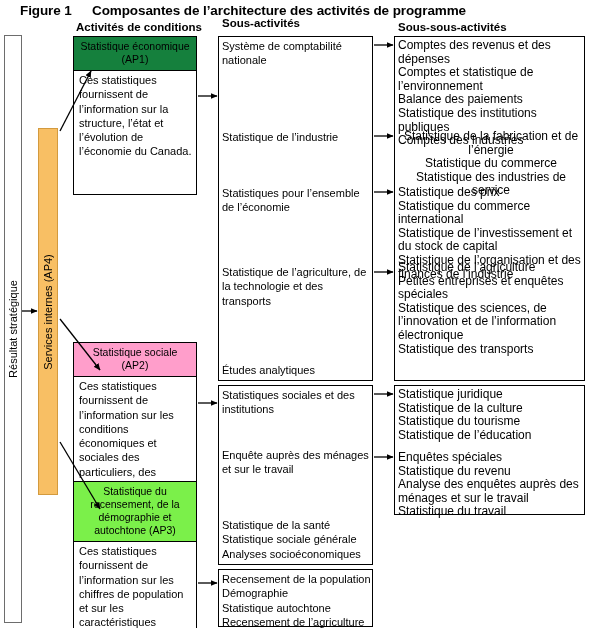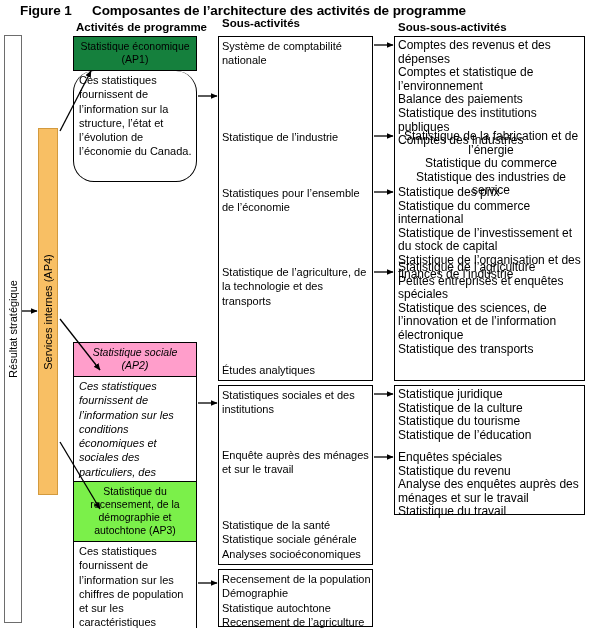--- a/index.html
+++ b/index.html
@@ -62,7 +62,7 @@
   <div class="ttl" style="left:4px;top:3px;">Figure 1</div>
   <div class="ttl" style="left:76px;top:3px;">Composantes de l’architecture des activités de programme</div>
 
-  <div class="colhead" style="left:76px;top:21px;">Activités de programme</div>
+  <div class="colhead" style="left:76px;top:21px;">Activités de conditions</div>
   <div class="colhead" style="left:222px;top:17px;">Sous-activités</div>
   <div class="colhead" style="left:398px;top:21px;">Sous-sous-activités</div>
 

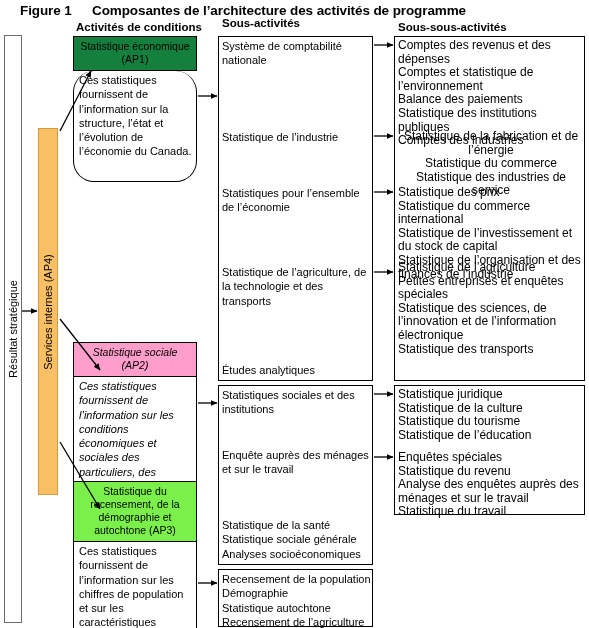--- a/index.html
+++ b/index.html
@@ -77,7 +77,7 @@
   <div class="apbox" style="left:73px;top:36px;width:124px;">
     <div class="aphead blue">Statistique économique
 (AP1)</div>
-    <div class="apbody" style="height:111px;border-radius:21px;">Ces statistiques fournissent de l’information sur la structure, l’état et l’évolution de l’économie du Canada.</div>
+    <div class="apbody" style="height:124px;">Ces statistiques fournissent de l’information sur la structure, l’état et l’évolution de l’économie du Canada.</div>
   </div>
 
   <div class="apbox" style="left:73px;top:342px;width:124px;font-style:italic;">

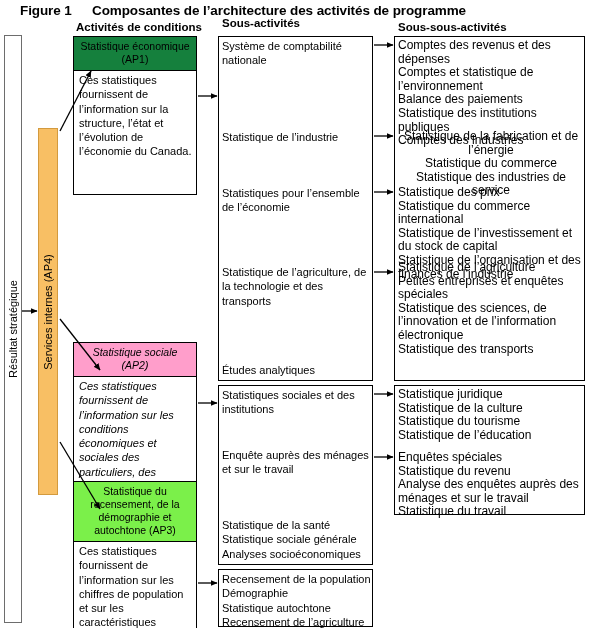--- a/index.html
+++ b/index.html
@@ -80,7 +80,7 @@
     <div class="apbody" style="height:124px;">Ces statistiques fournissent de l’information sur la structure, l’état et l’évolution de l’économie du Canada.</div>
   </div>
 
-  <div class="apbox" style="left:73px;top:342px;width:124px;font-style:italic;">
+  <div class="apbox" style="left:73px;top:342px;width:124px;">
     <div class="aphead pink">Statistique sociale
 (AP2)</div>
     <div class="apbody" style="height:110px;">Ces statistiques fournissent de l’information sur les conditions économiques et sociales des particuliers, des familles et des ménages au Canada.</div>

